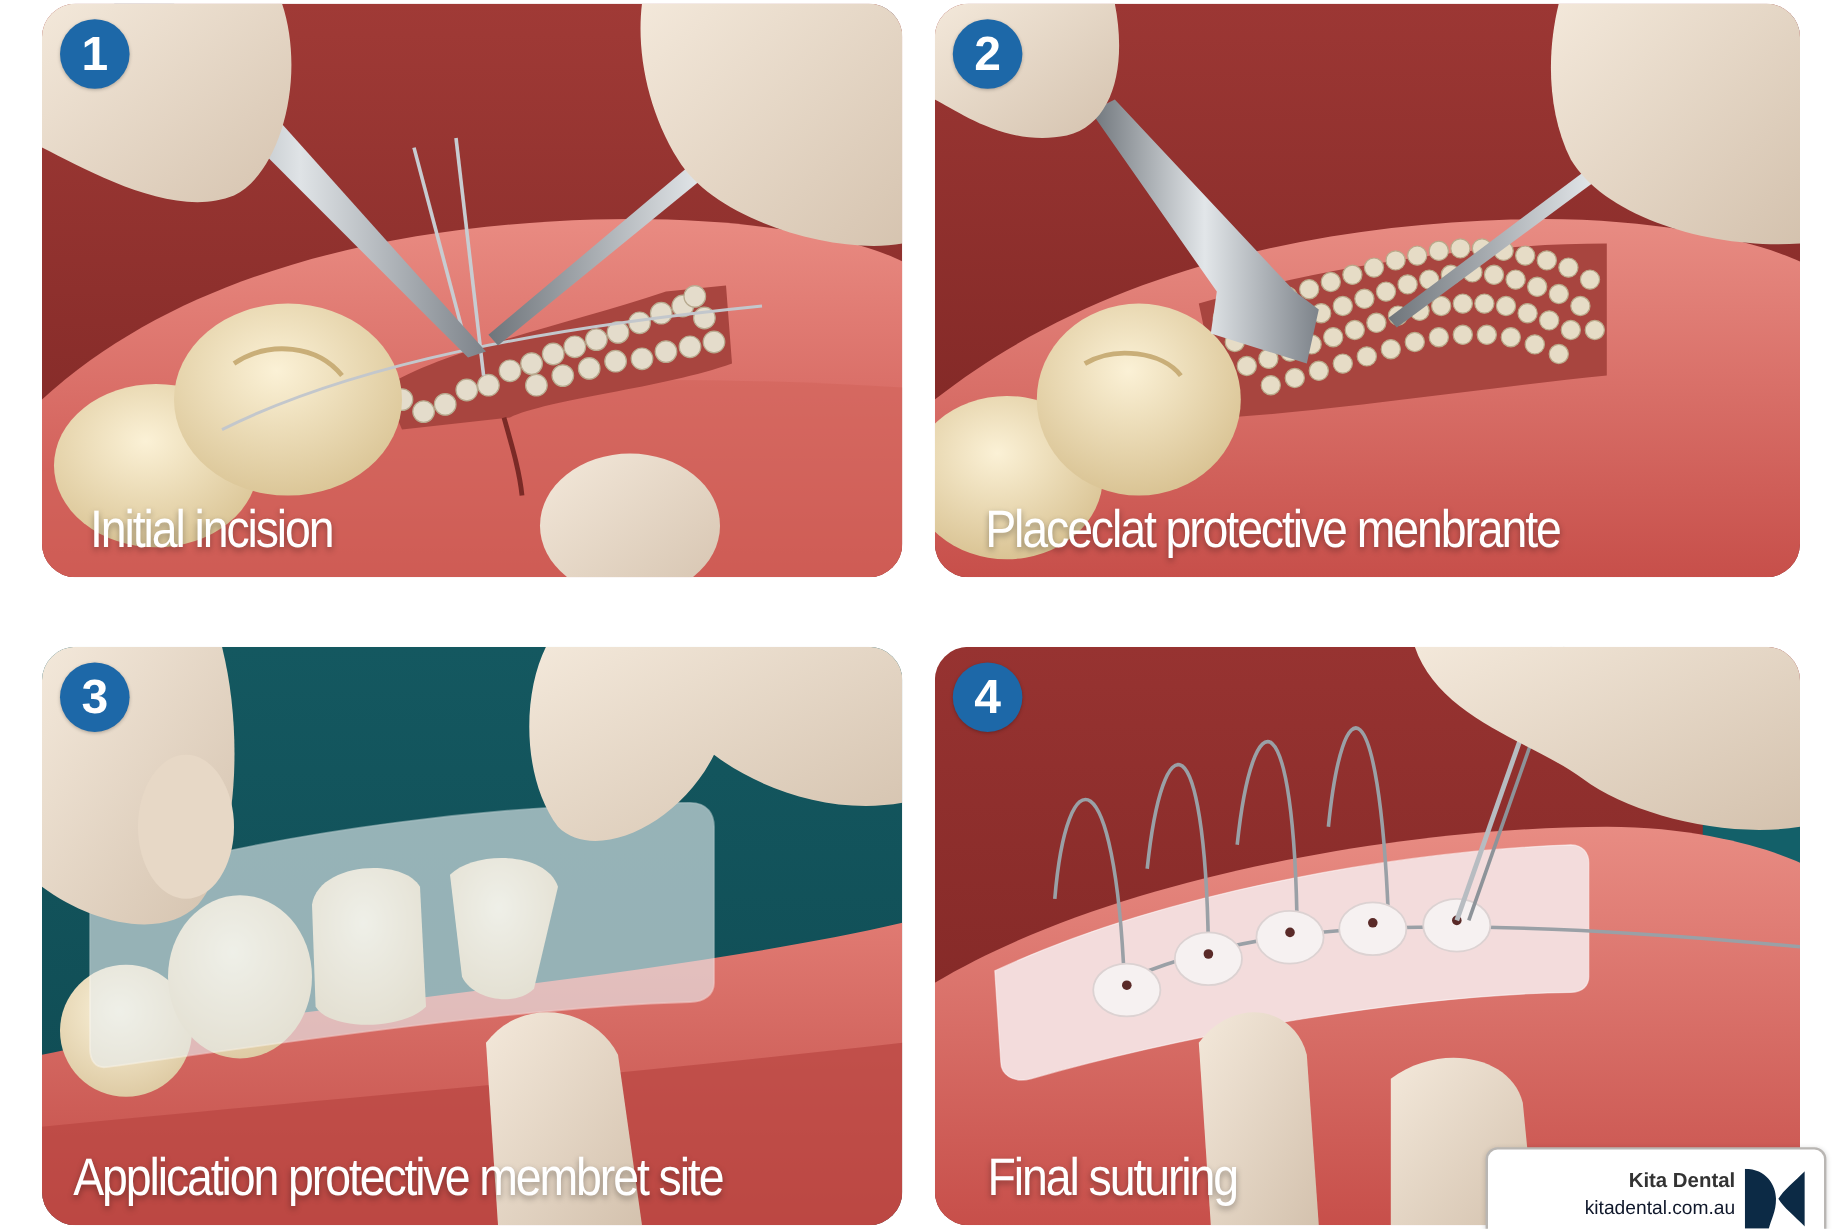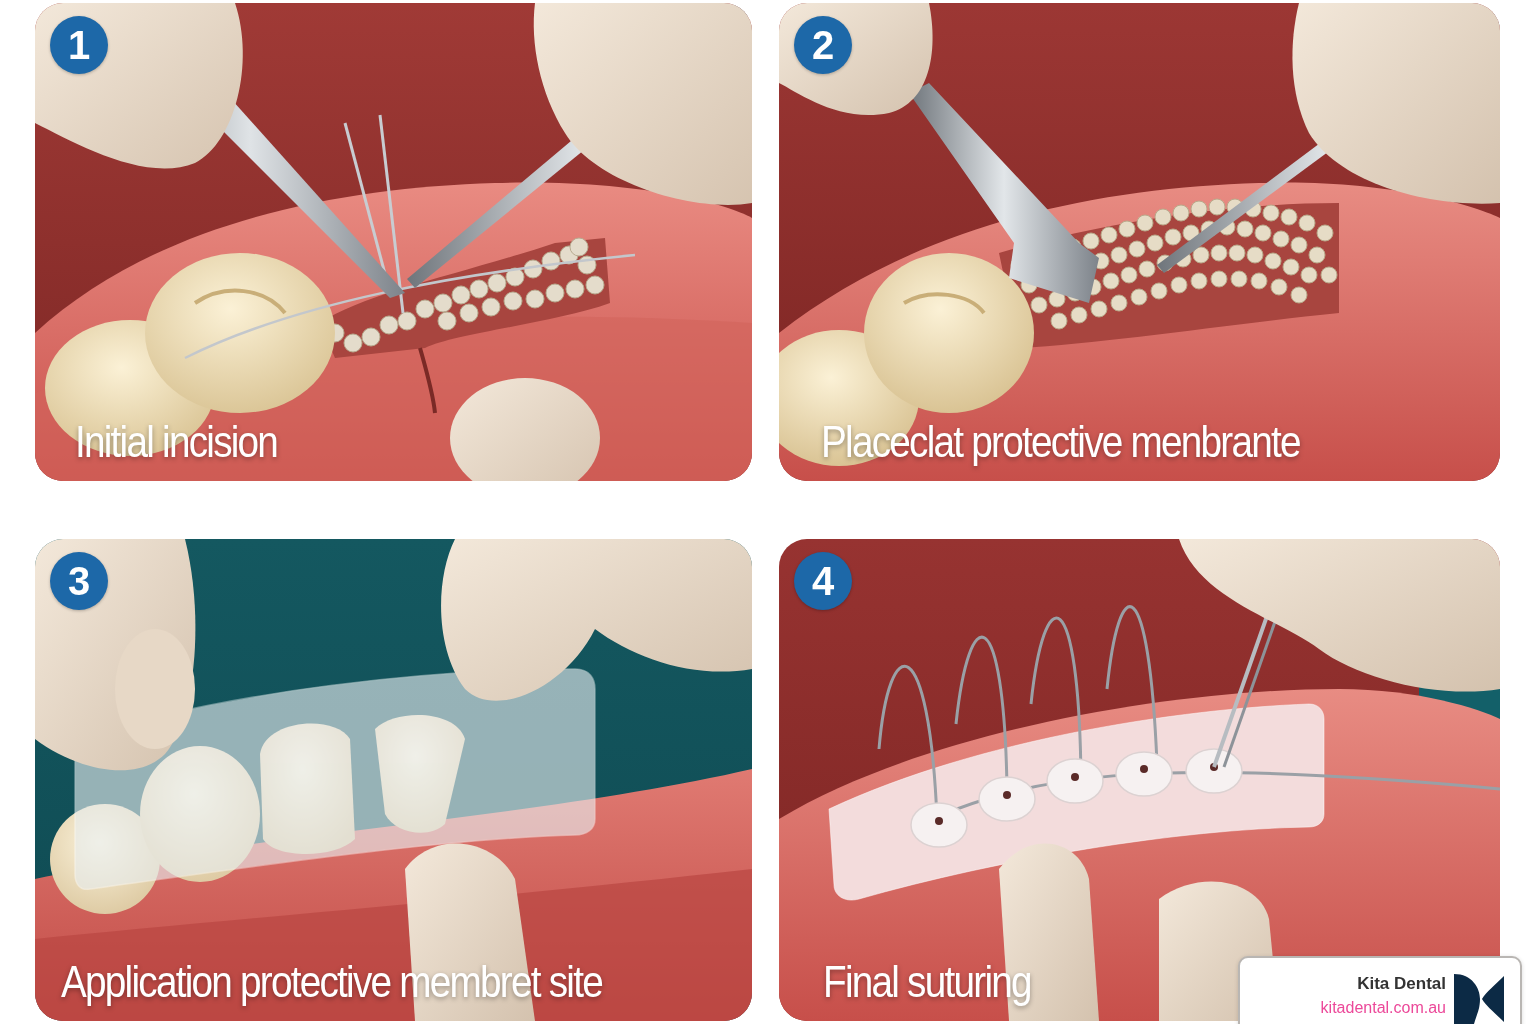--- a/index.html
+++ b/index.html
@@ -73,7 +73,7 @@
     right: 74px; top: 41px;
     font-family: "Liberation Sans", sans-serif;
     font-size: 16px;
-    color: #ec4899;
+    color: #0f172a;
   }
   .logo-mark {
     position: absolute;

